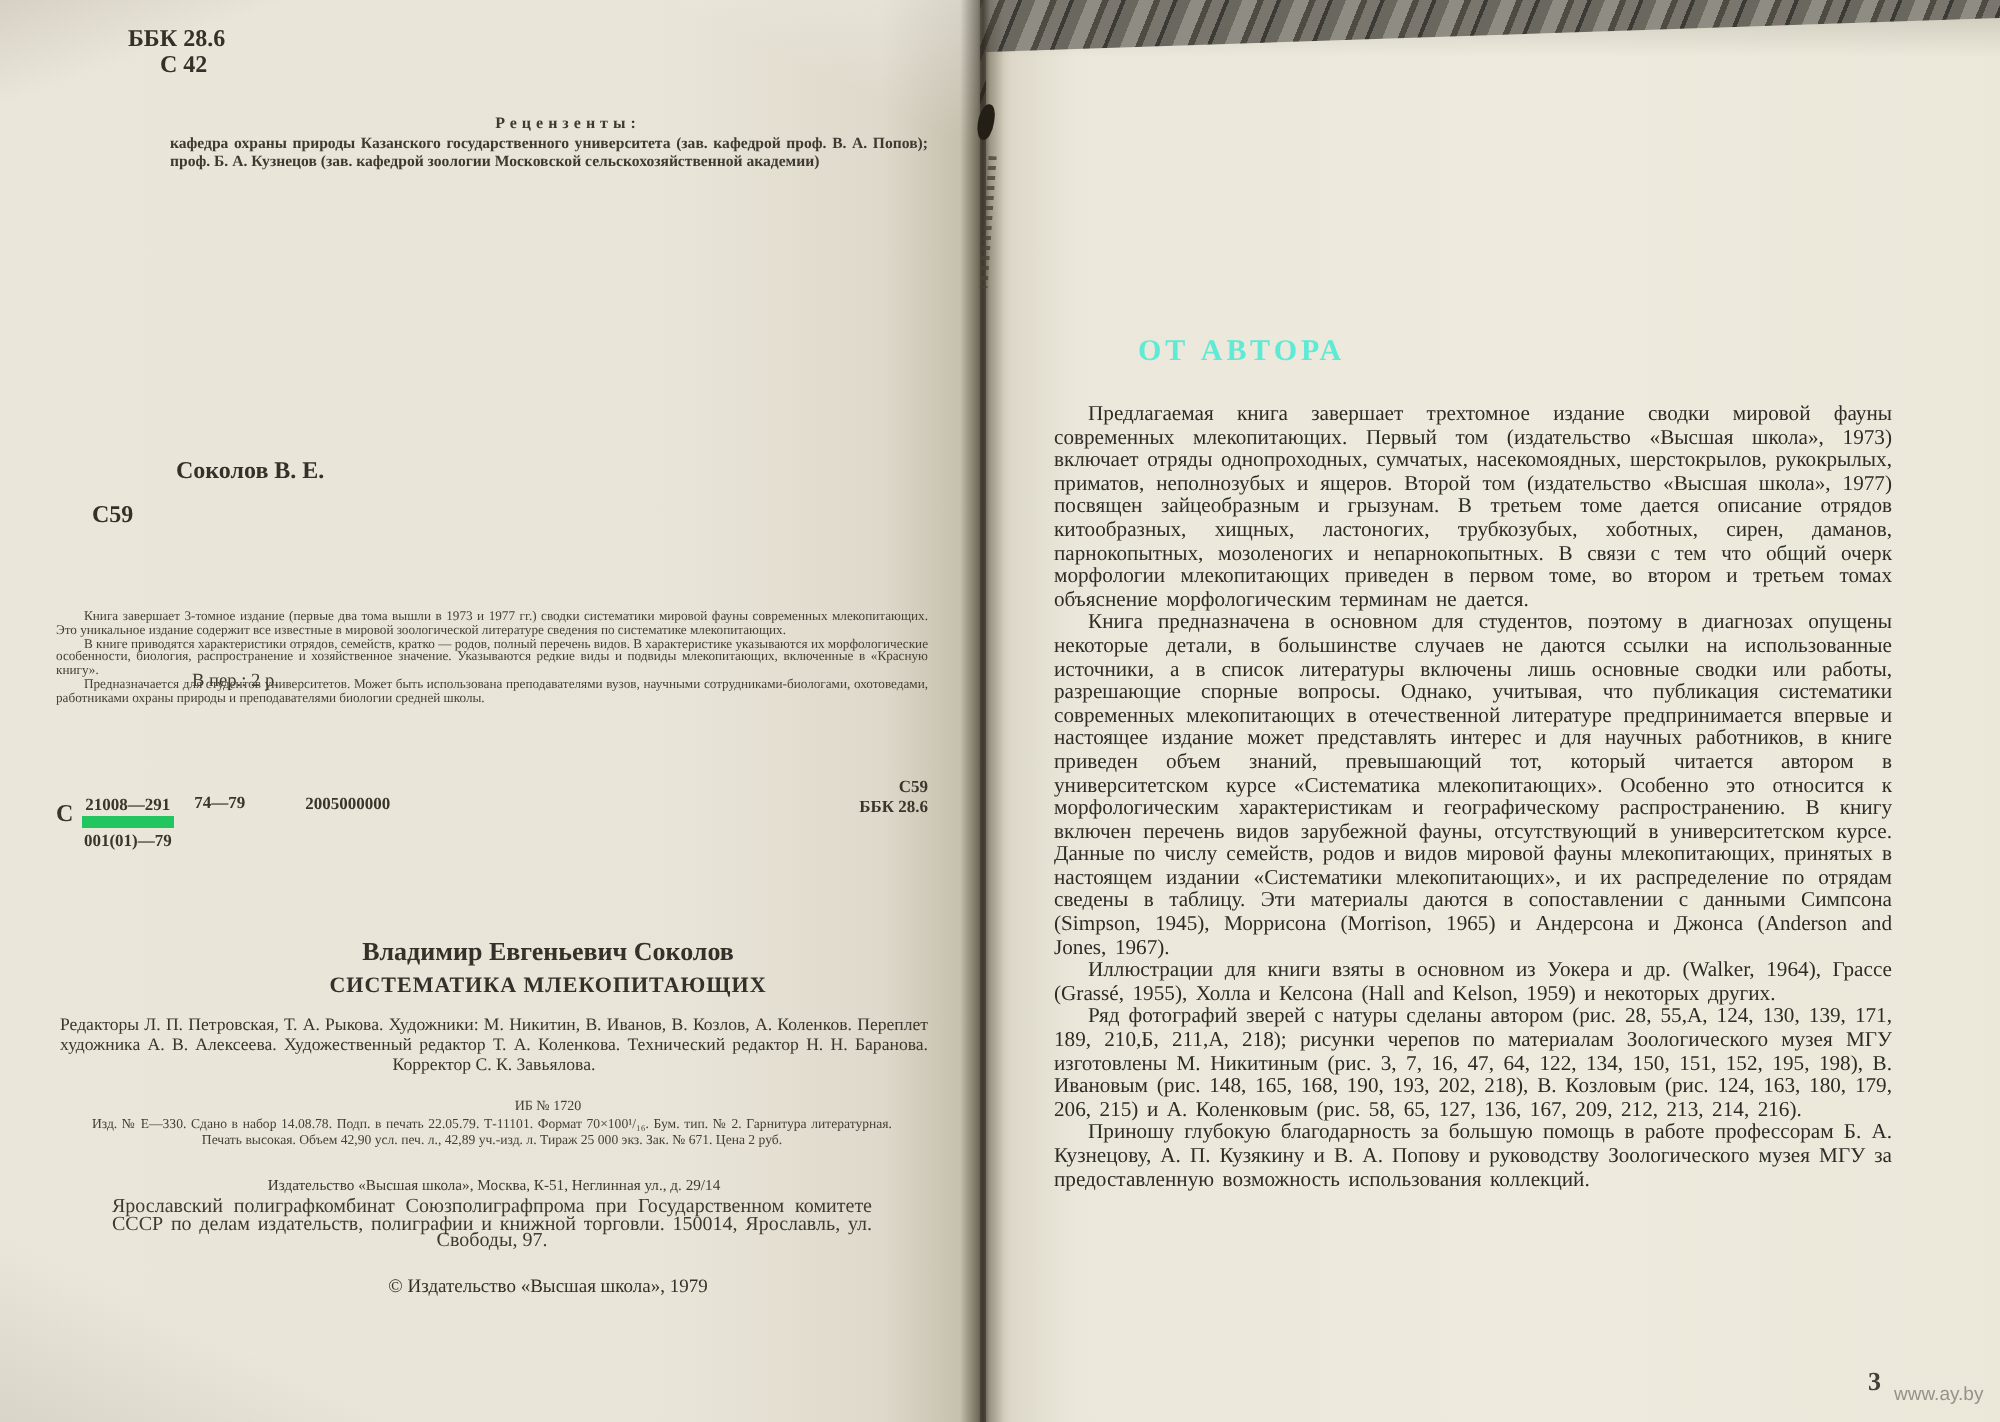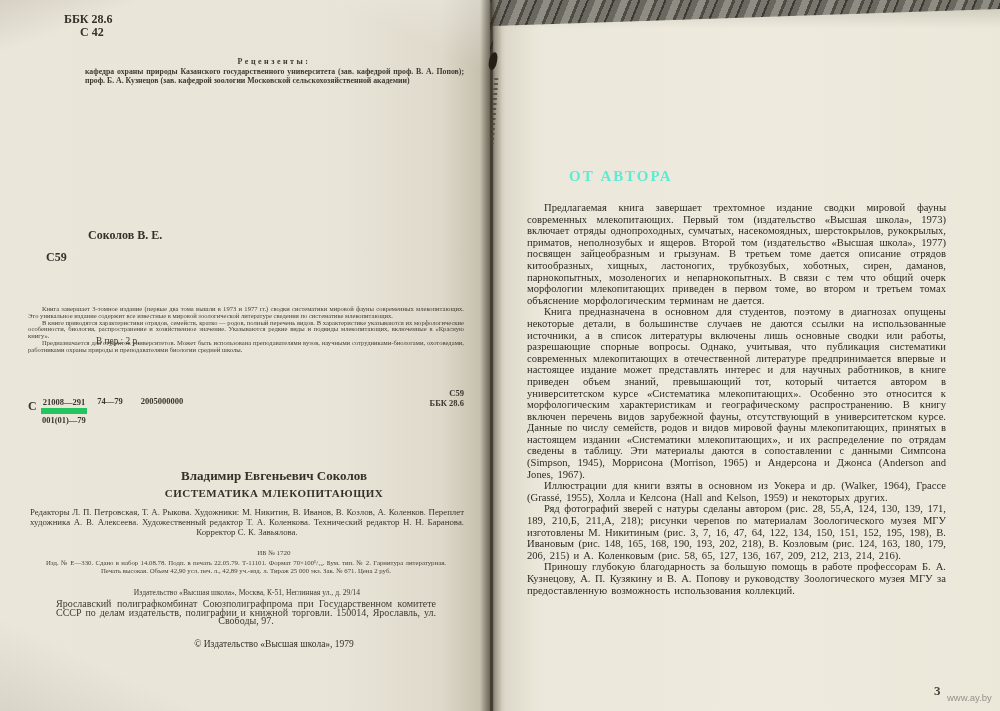--- a/index.html
+++ b/index.html
@@ -35,7 +35,7 @@
   
   .bbk1{left:64px;top:12px;font-size:12px;}
   .bbk2{left:80px;top:25px;font-size:12px;}
-  .rev-h{left:85px;top:57px;width:378px;text-align:center;font-size:8px;letter-spacing:2.5px;font-weight:bold;color:#3e3a31;}
+  .rev-h{left:95px;top:57px;width:378px;text-align:center;font-size:8px;letter-spacing:2.5px;font-weight:bold;color:#3e3a31;}
   .rev-t{left:85px;top:67px;width:379px;font-size:7.8px;line-height:9.2px;font-weight:bold;text-align:justify;color:#3e3a31;}
   .auth-s{left:88px;top:228px;font-size:12px;}
   .ecode{left:46px;top:250px;font-size:12px;}

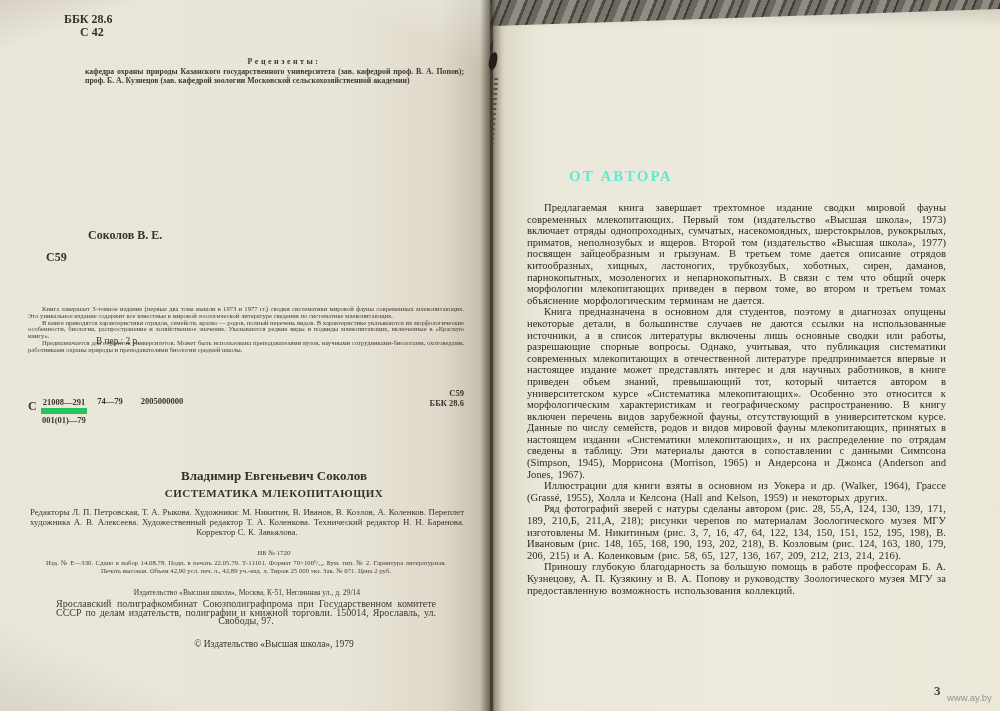--- a/index.html
+++ b/index.html
@@ -48,7 +48,7 @@
   .frac{display:inline-block;text-align:center;vertical-align:middle;margin:0 10px 0 4px;}
   .frac .num{display:block;border-bottom:6px solid #22c55e;padding:0 2px 1px;margin-top:17px;}
   .frac .den{display:block;padding-top:1px;}
-  .ftail{margin-right:18px;text-align:center;}
+  .ftail{margin-right:30px;text-align:center;}
   .codes-r{left:370px;top:389px;width:94px;text-align:right;font-size:8.5px;line-height:9.5px;font-weight:bold;color:#3a352c;}
   .auth-f{left:85px;top:468px;width:378px;text-align:center;font-size:13px;font-weight:bold;}
   .btitle{left:85px;top:487px;width:378px;text-align:center;font-size:11px;font-weight:bold;letter-spacing:.5px;}

